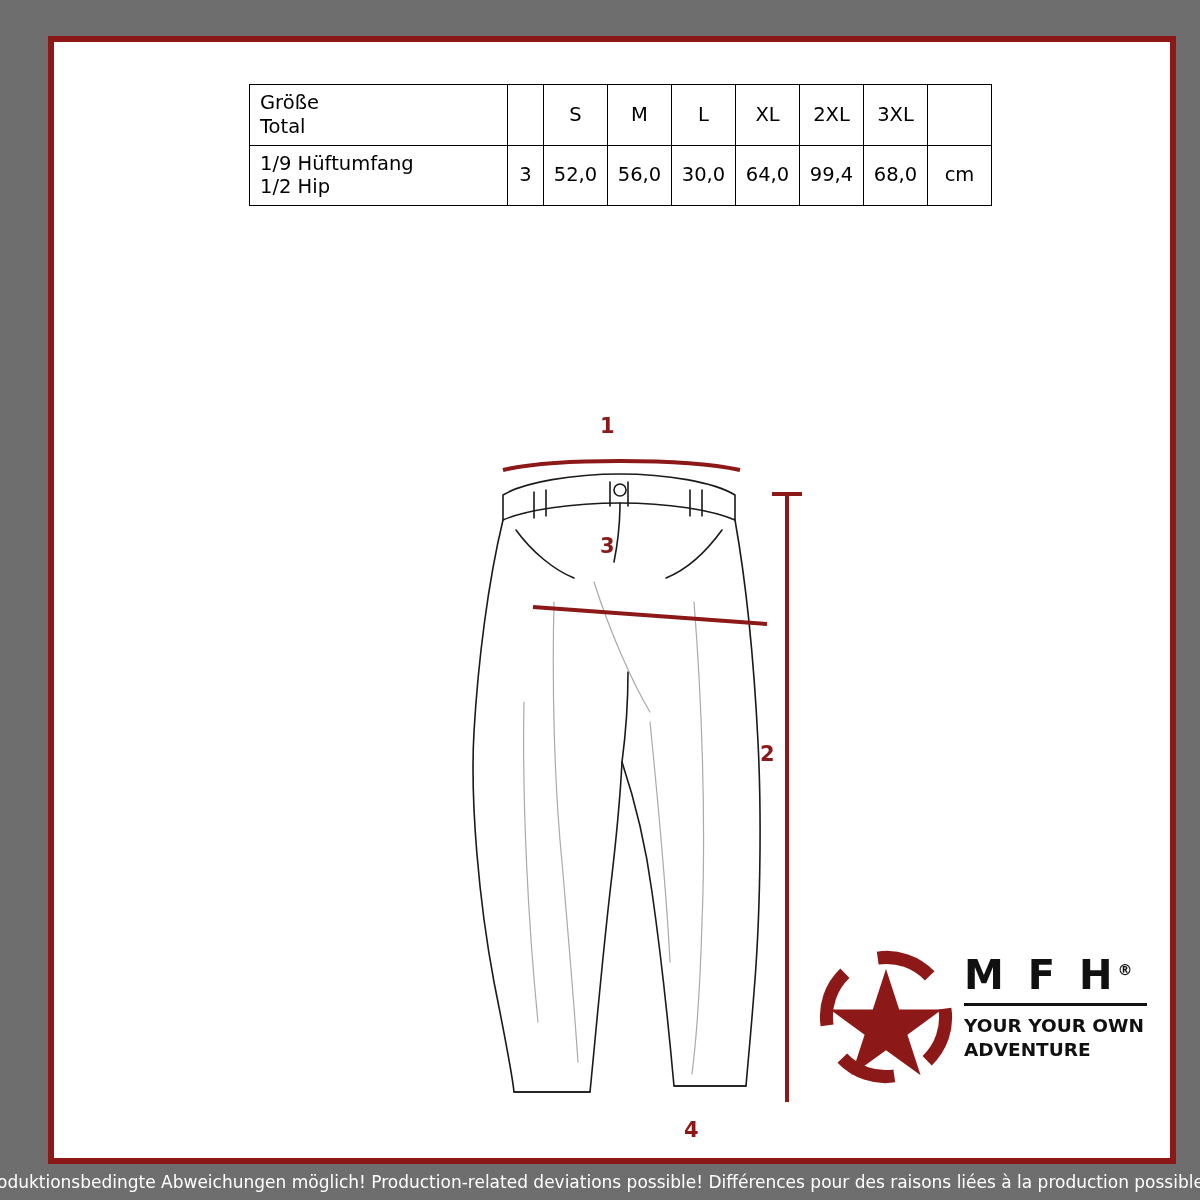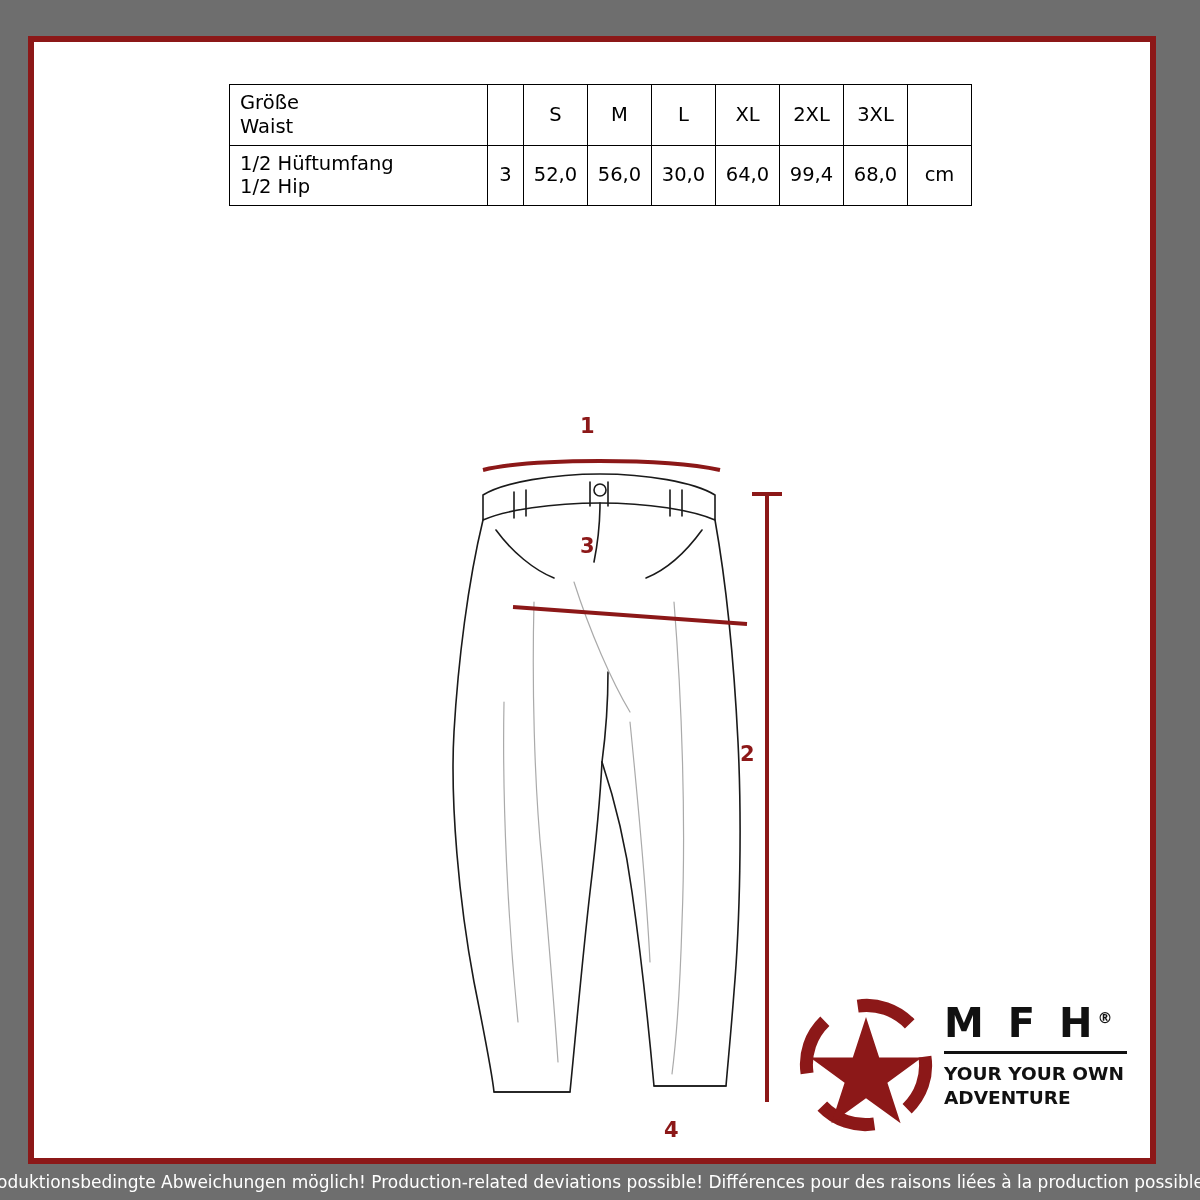--- a/index.html
+++ b/index.html
@@ -21,7 +21,7 @@
   }
   .card {
     position: absolute;
-    left: 28px;
+    left: 48px;
     top: 36px;
     width: 1128px;
     height: 1128px;

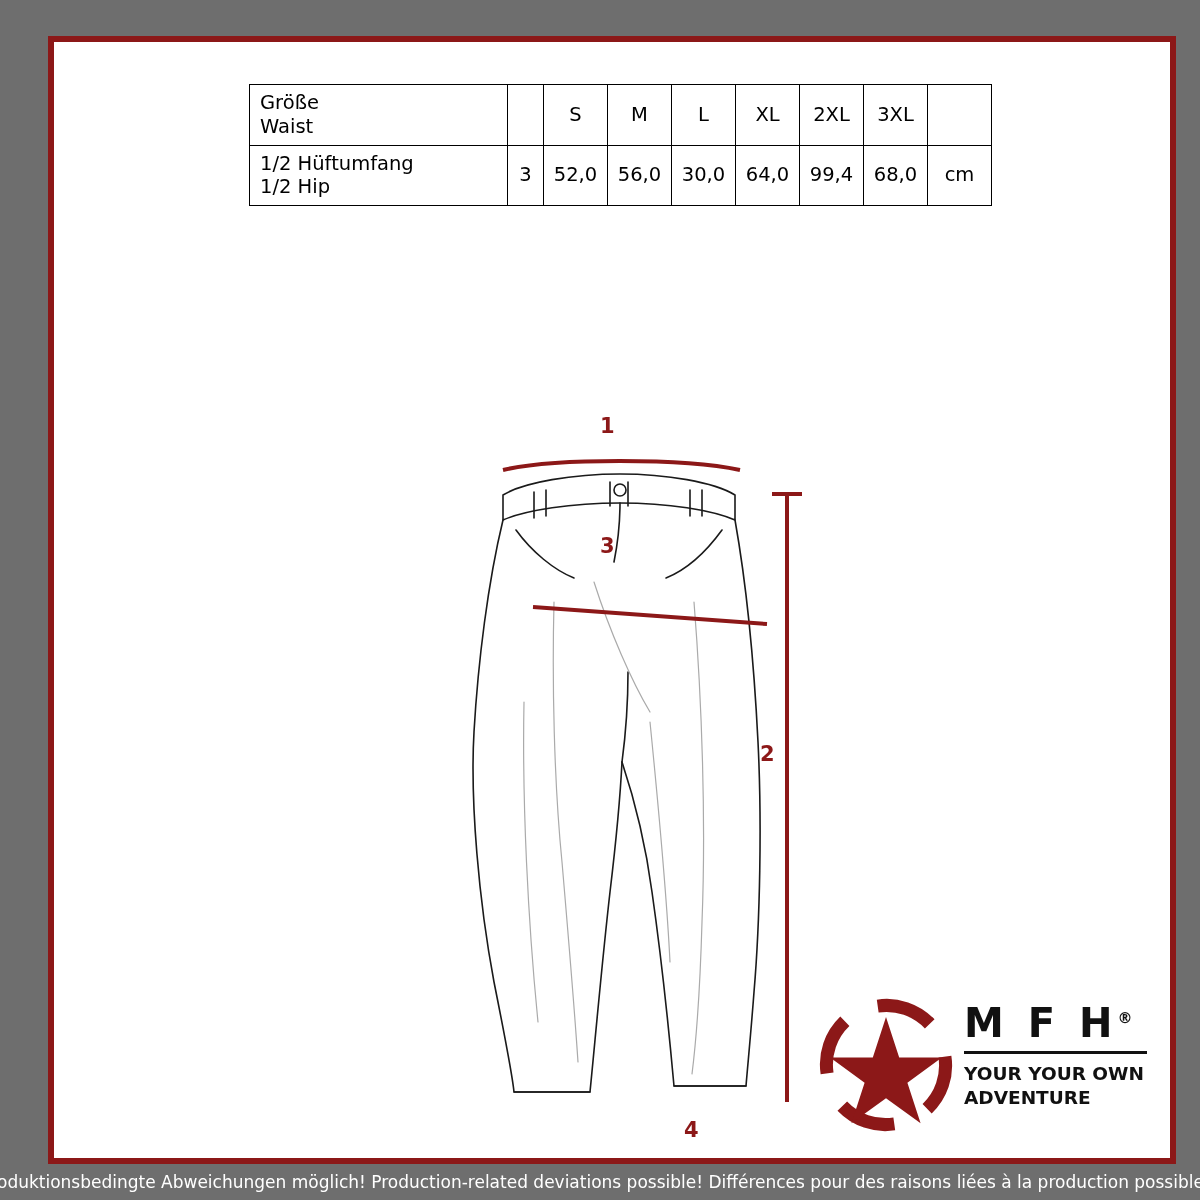--- a/index.html
+++ b/index.html
@@ -188,7 +188,7 @@
             <tr>
               <td class="label">
                 <span class="lbl-de">Größe</span>
-                <span class="lbl-en">Waist</span>
+                <span class="lbl-en">Total</span>
               </td>
               <td class="num"></td>
               <td>S</td>

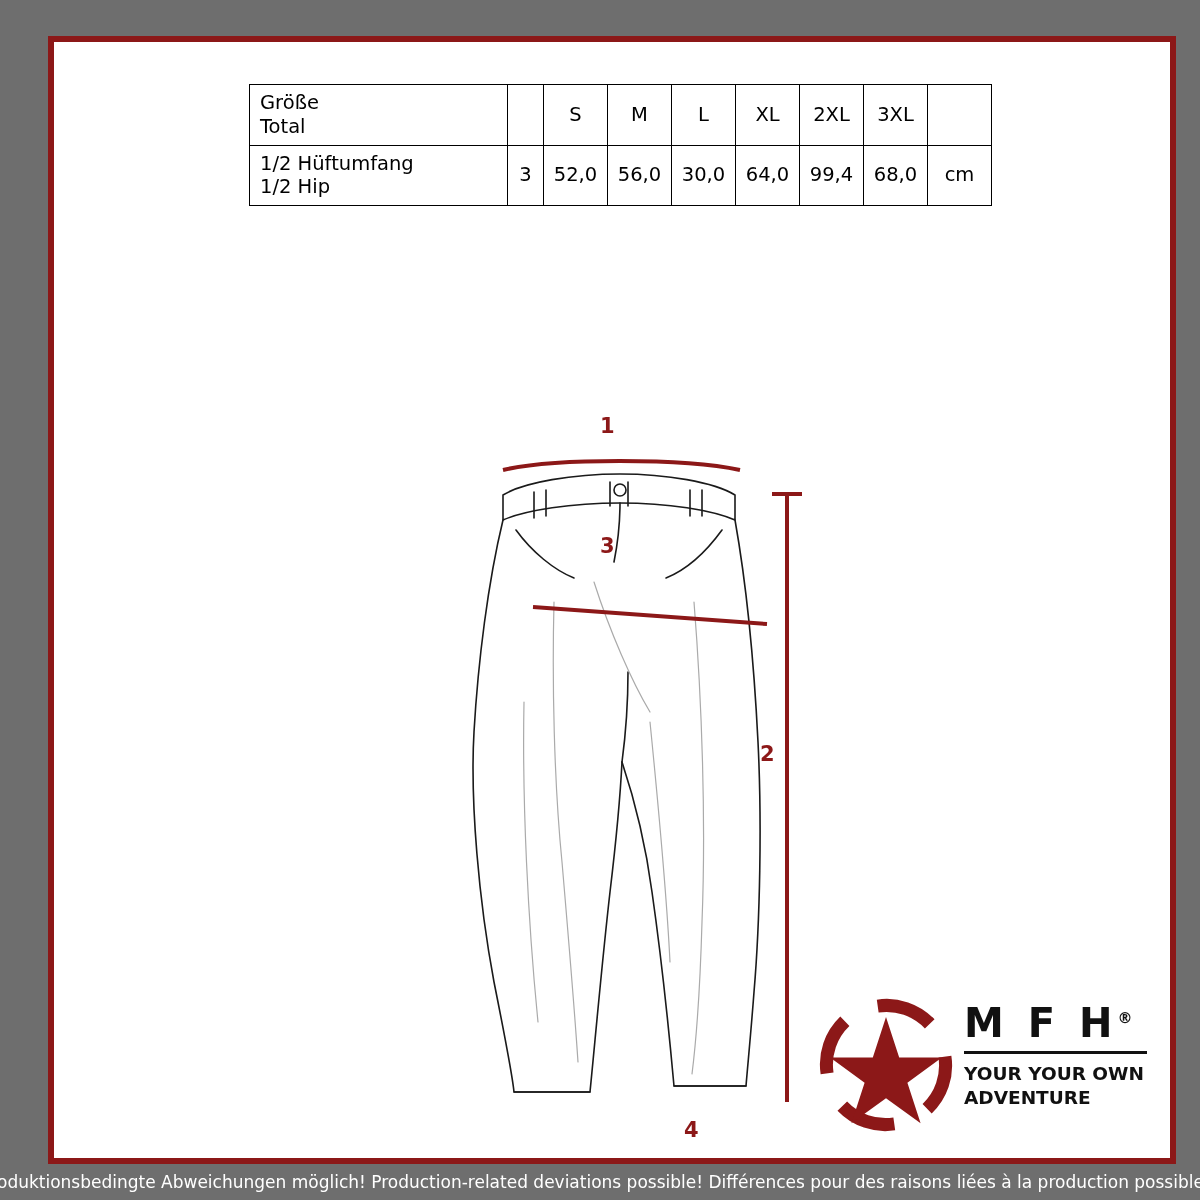--- a/index.html
+++ b/index.html
@@ -204,7 +204,7 @@
 
             <tr>
               <td class="label">
-                <span class="lbl-de">1/2 Hüftumfang</span>
+                <span class="lbl-de">1/9 Hüftumfang</span>
                 <span class="lbl-en">1/2 Hip</span>
               </td>
               <td class="num">3</td>

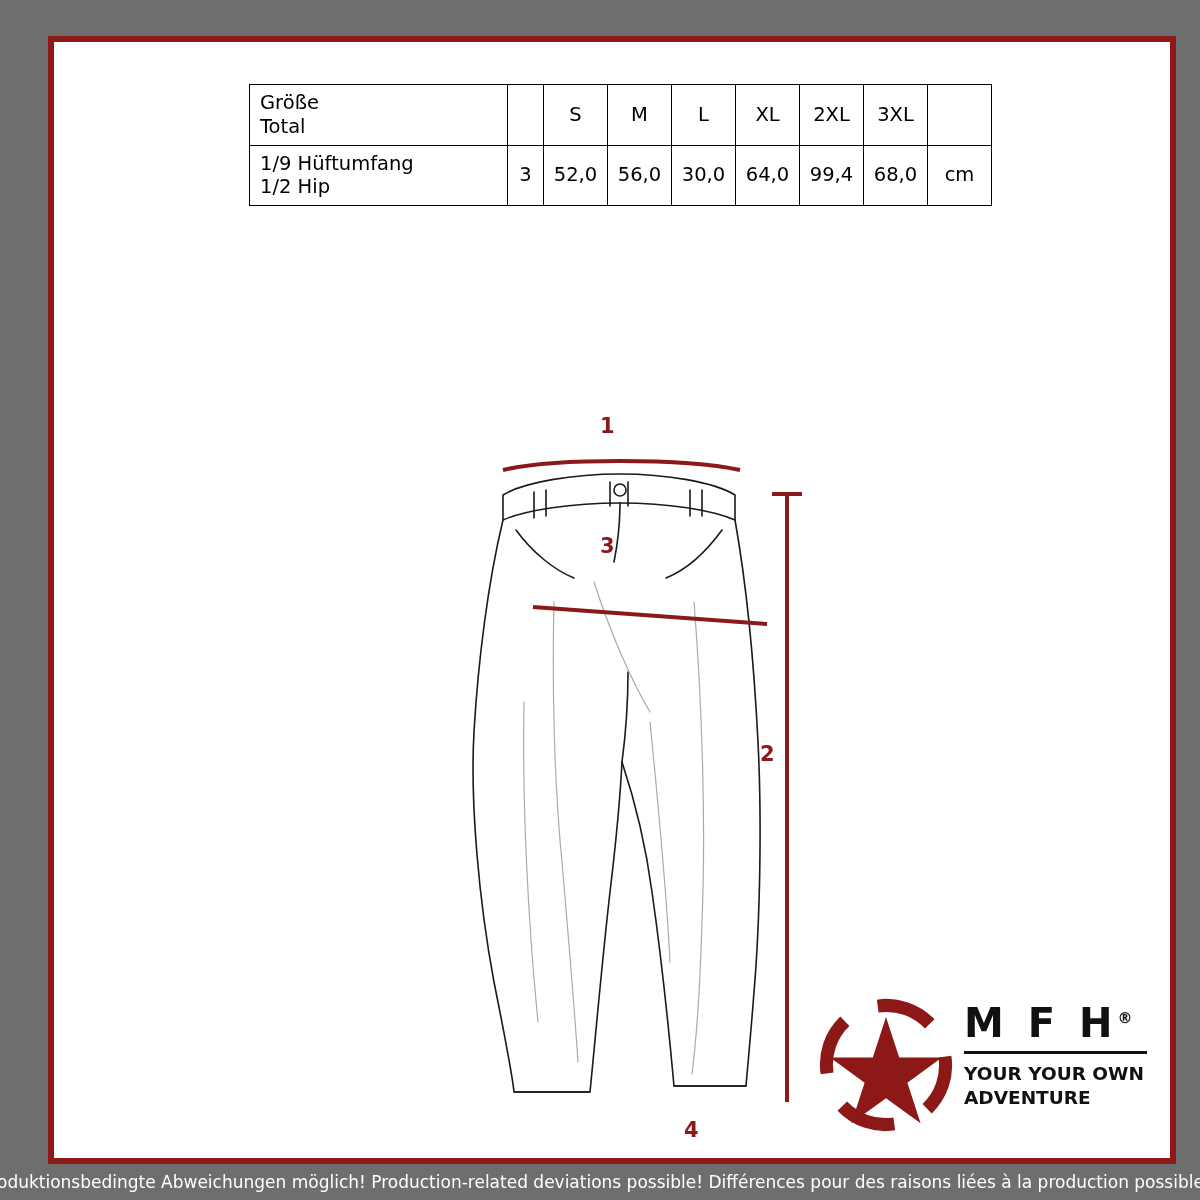--- a/index.html
+++ b/index.html
@@ -104,7 +104,6 @@
     top: 905px;
     width: 330px;
     height: 140px;
-    margin-top: 48px;
   }
   .logo .star-wrap {
     position: absolute;

